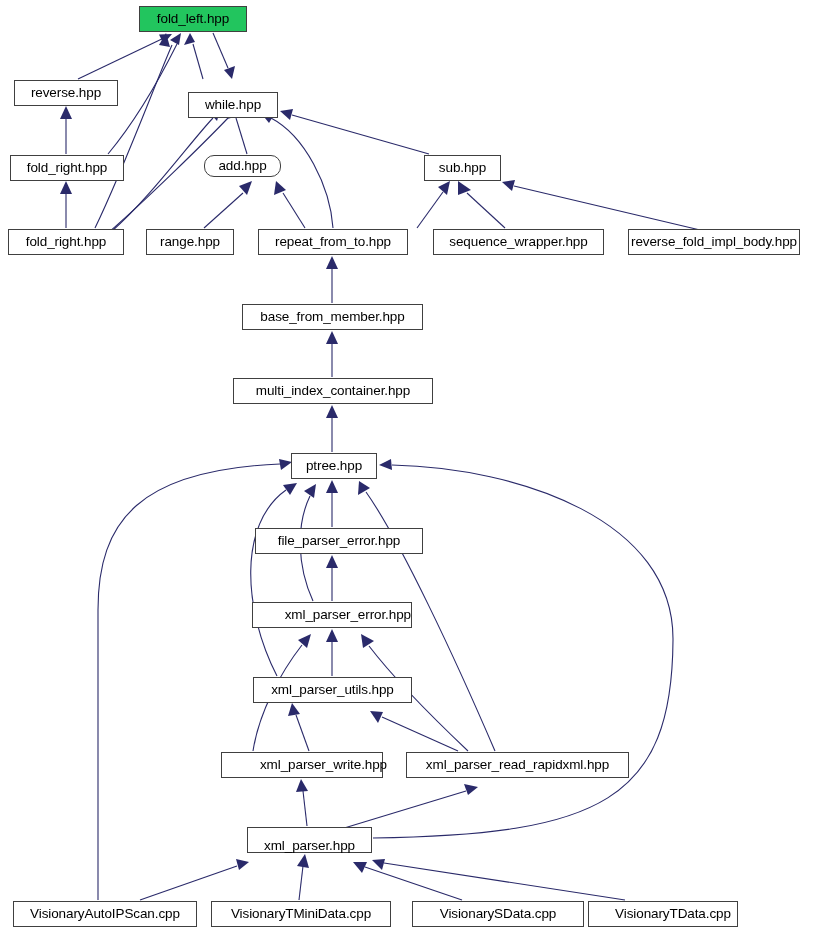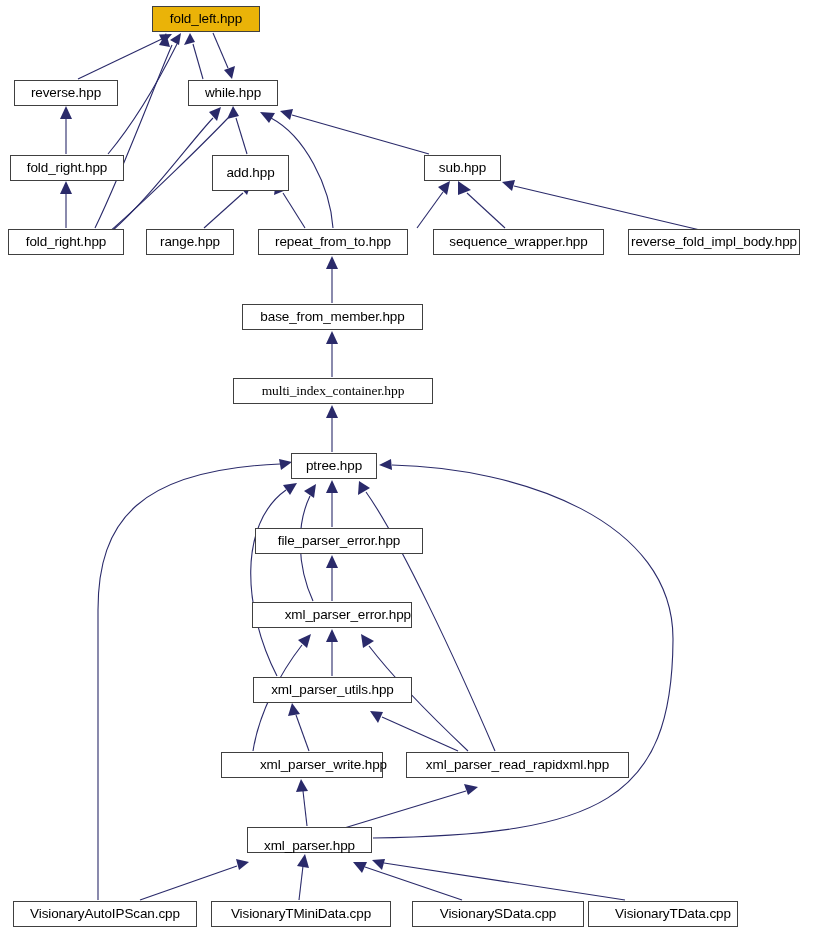--- a/index.html
+++ b/index.html
@@ -43,8 +43,7 @@
     z-index: 5;
   }
   .node-box.highlight {
-    background: #eab308;
-    margin-left: 13px;
+    background: #22c55e;
   }
   .node-label {
     pointer-events: none;

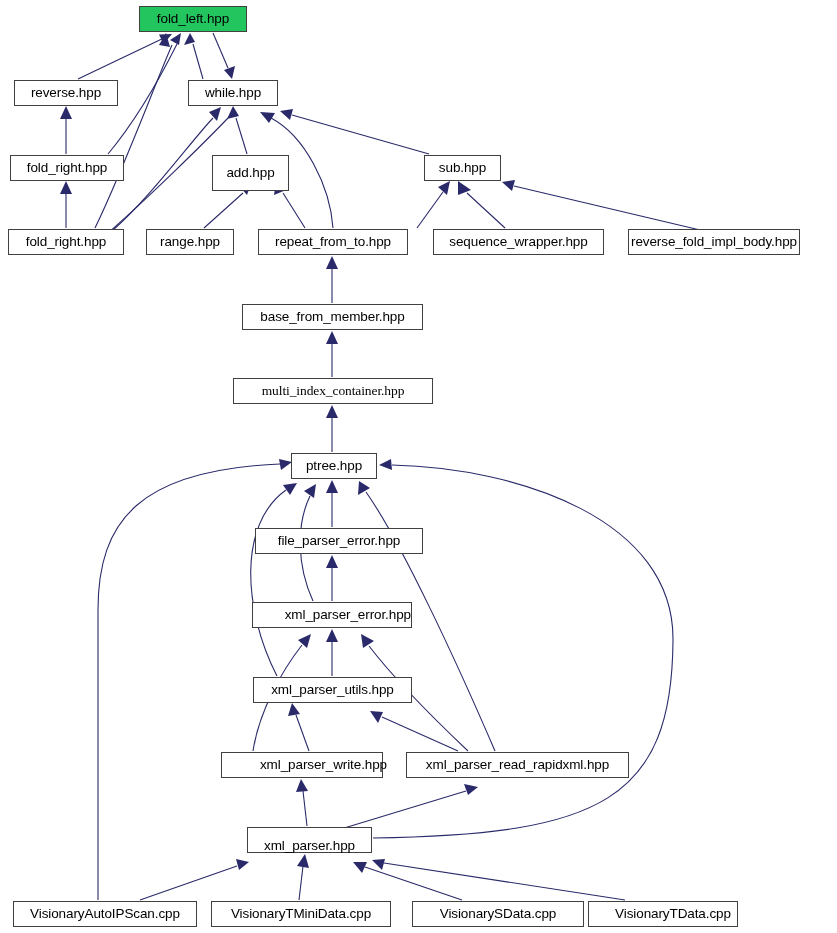--- a/index.html
+++ b/index.html
@@ -197,7 +197,7 @@
     <span class="node-label">reverse.hpp</span>
   </div>
 
-  <div class="node-box" style="left:188px; top:80px; width:90px; height:26px;text-align:center;">
+  <div class="node-box" style="left:188px; top:92px; width:90px; height:26px;text-align:center;">
     <span class="node-label">while.hpp</span>
   </div>
 

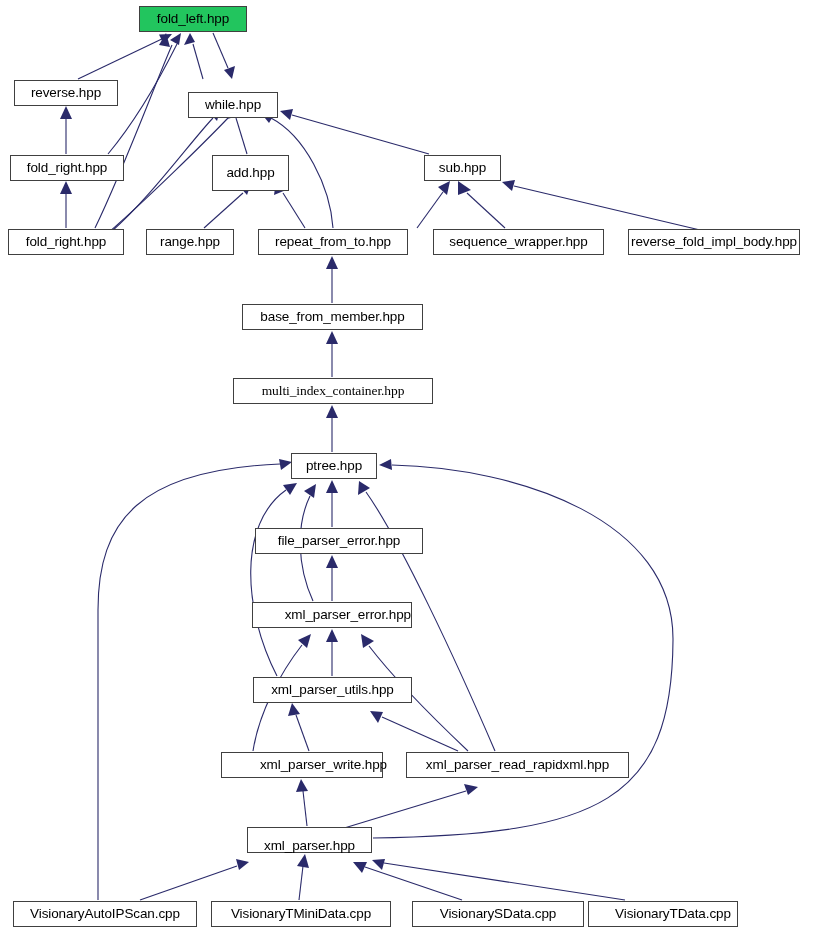--- a/index.html
+++ b/index.html
@@ -205,7 +205,7 @@
     <span class="node-label">fold_right.hpp</span>
   </div>
 
-  <div class="node-box" style="left:212px; top:155px; width:77px; height:36px;">
+  <div class="node-box" style="left:204px; top:155px; width:77px; height:22px;border-radius:10px;">
     <span class="node-label">add.hpp</span>
   </div>
 

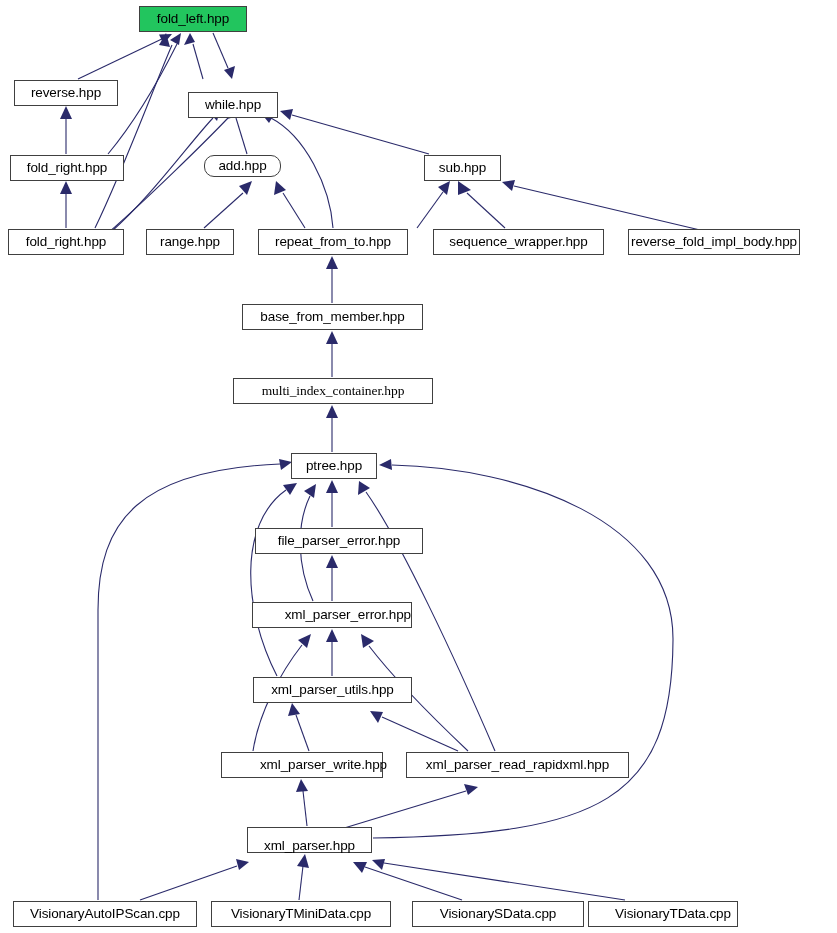--- a/index.html
+++ b/index.html
@@ -237,7 +237,7 @@
     <span class="node-label">base_from_member.hpp</span>
   </div>
 
-  <div class="node-box" style="left:233px; top:378px; width:200px; height:26px;font-family:Liberation Serif, serif;">
+  <div class="node-box" style="left:233px; top:378px; width:200px; height:26px;">
     <span class="node-label">multi_index_container.hpp</span>
   </div>
 

